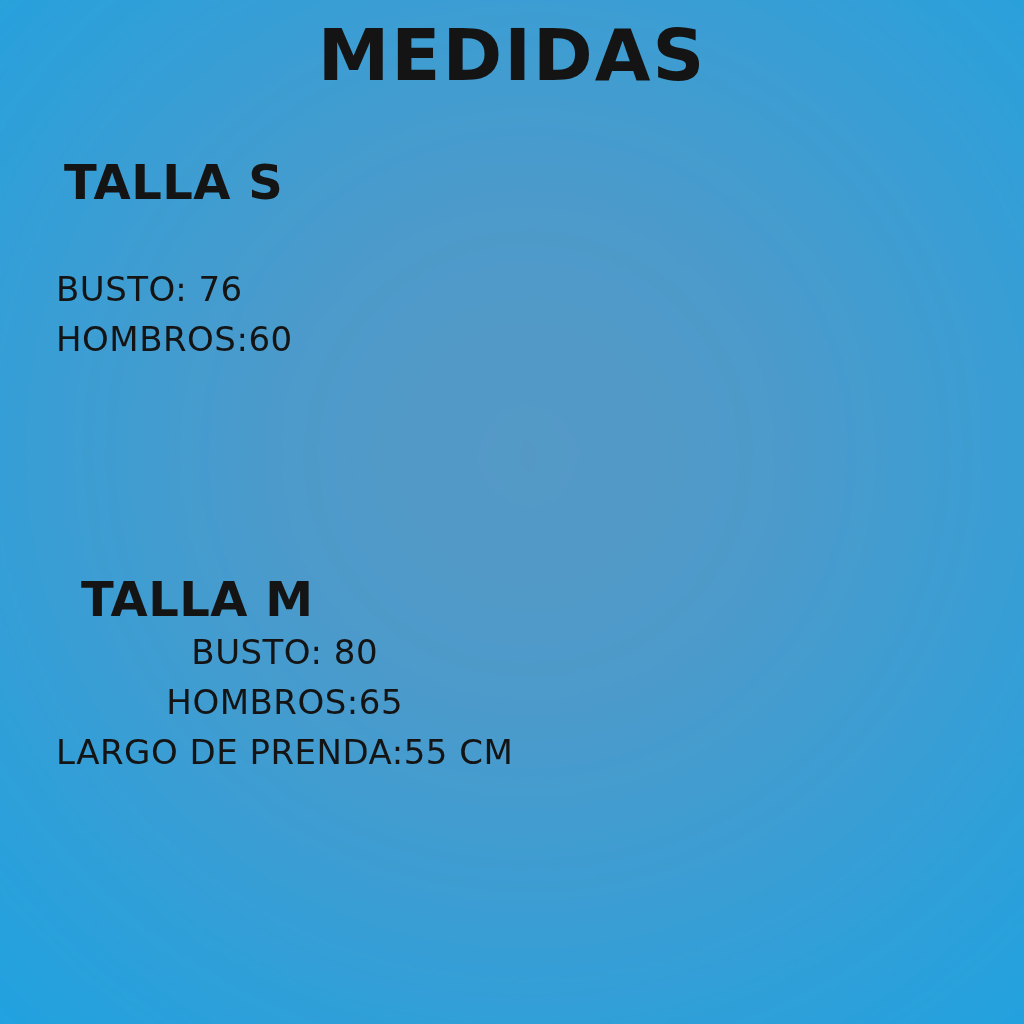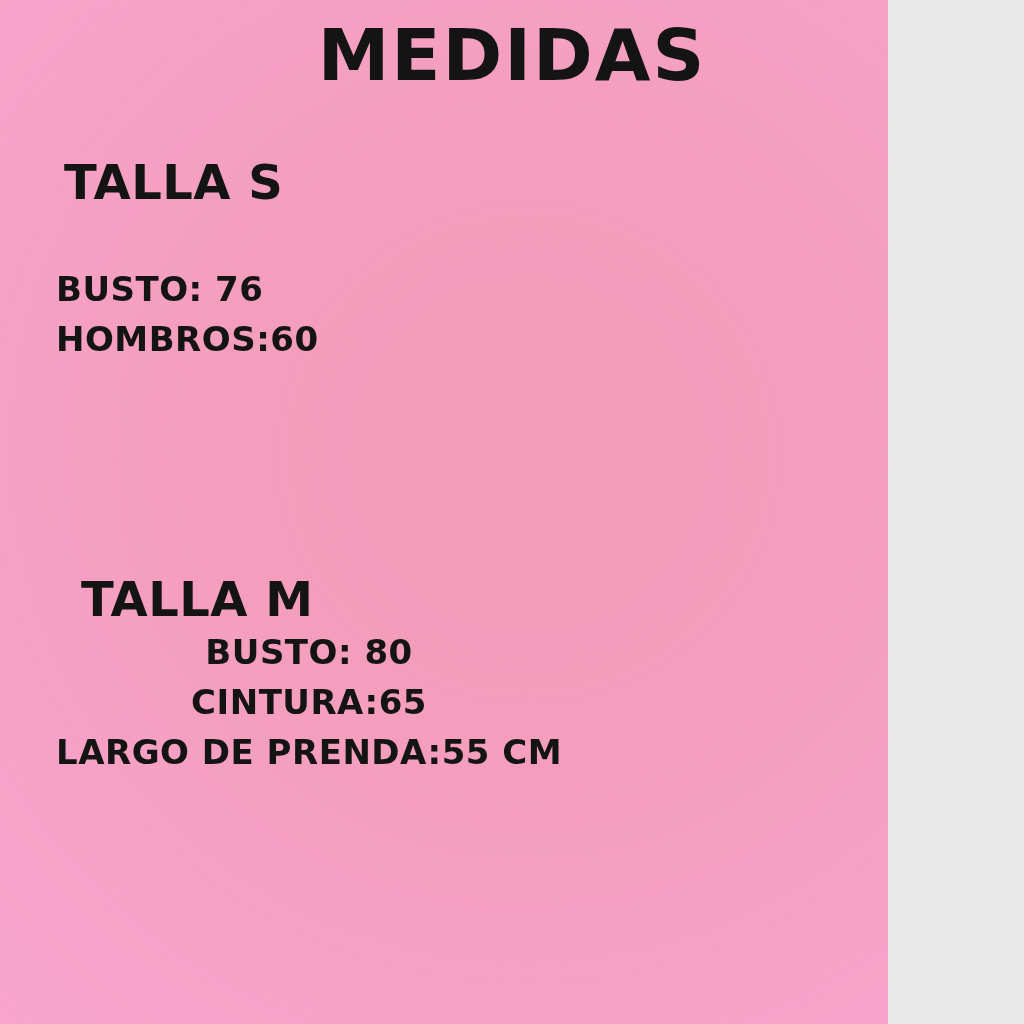--- a/index.html
+++ b/index.html
@@ -9,10 +9,10 @@
   }
   .canvas {
     position: relative;
-    width: 888px;
+    width: 1024px;
     height: 1024px;
     overflow: hidden;
-    background: #f9a8d4;
+    background: #0ea5e9;
     font-family: "DejaVu Sans", "Liberation Sans", sans-serif;
     color: #141414;
   }

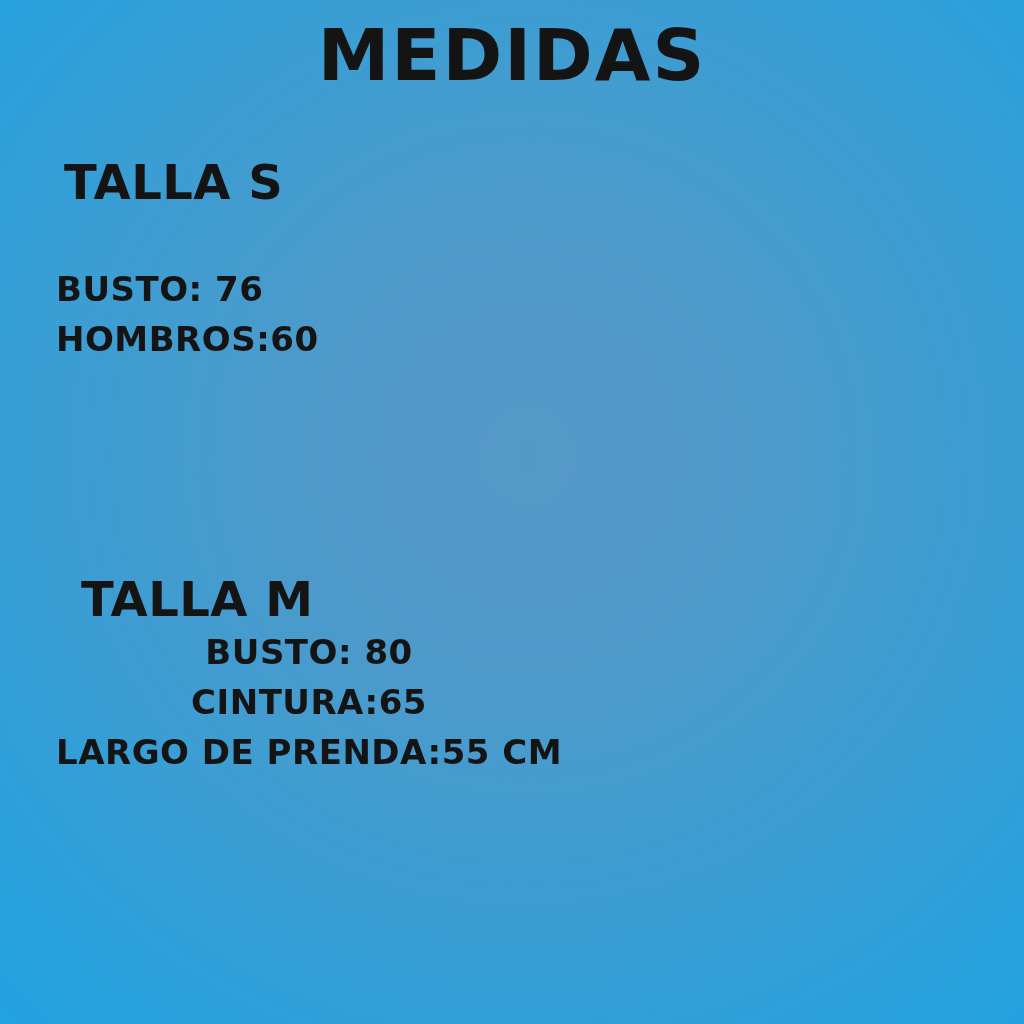--- a/index.html
+++ b/index.html
@@ -56,7 +56,7 @@
   .lines {
     margin: 0;
     font-size: 34px;
-    font-weight: bold;
+    font-weight: normal;
     line-height: 50px;
     letter-spacing: 0.5px;
   }

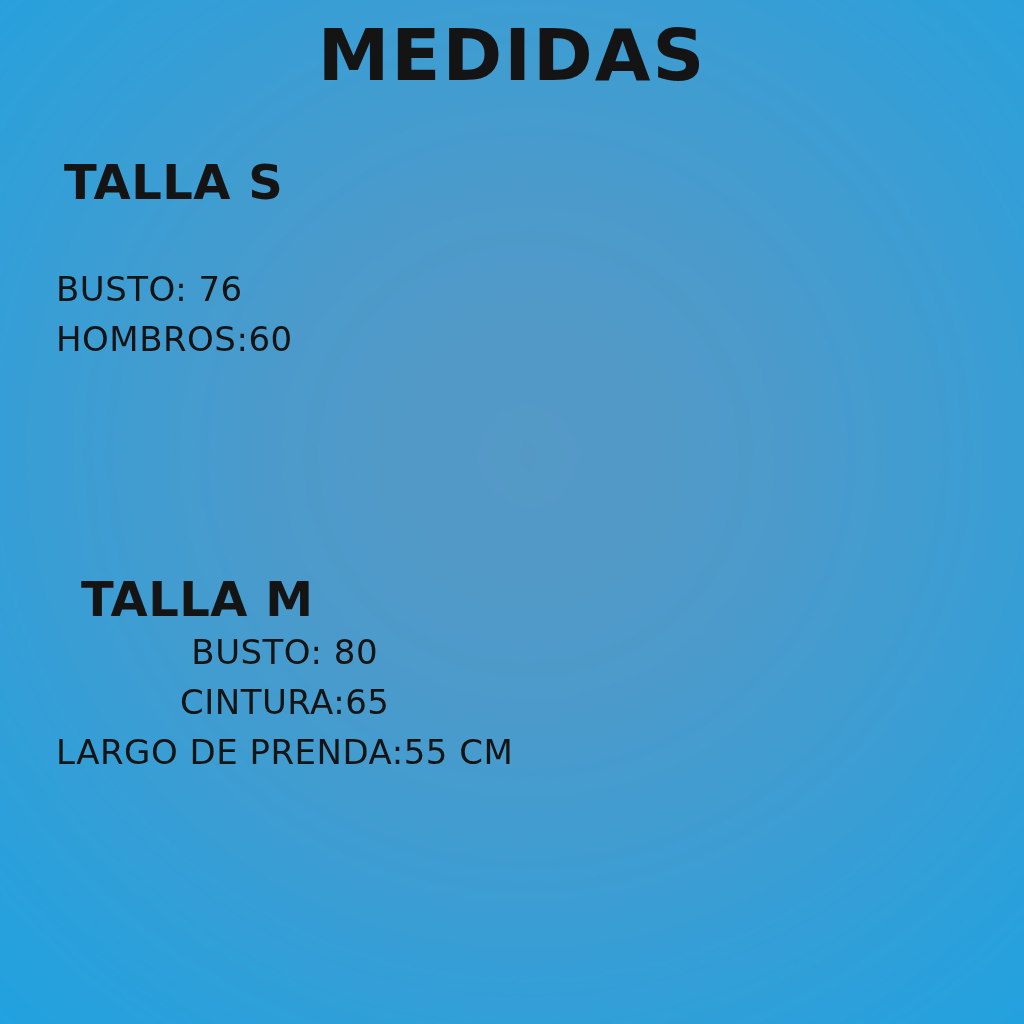--- a/index.html
+++ b/index.html
@@ -92,7 +92,7 @@
     <h2 class="txt size-heading heading-m">TALLA M</h2>
     <div class="txt lines lines-m">
       <p>BUSTO: 80</p>
-      <p>CINTURA:65</p>
+      <p>HOMBROS:65</p>
       <p>LARGO DE PRENDA:55 CM</p>
     </div>
   </section>

